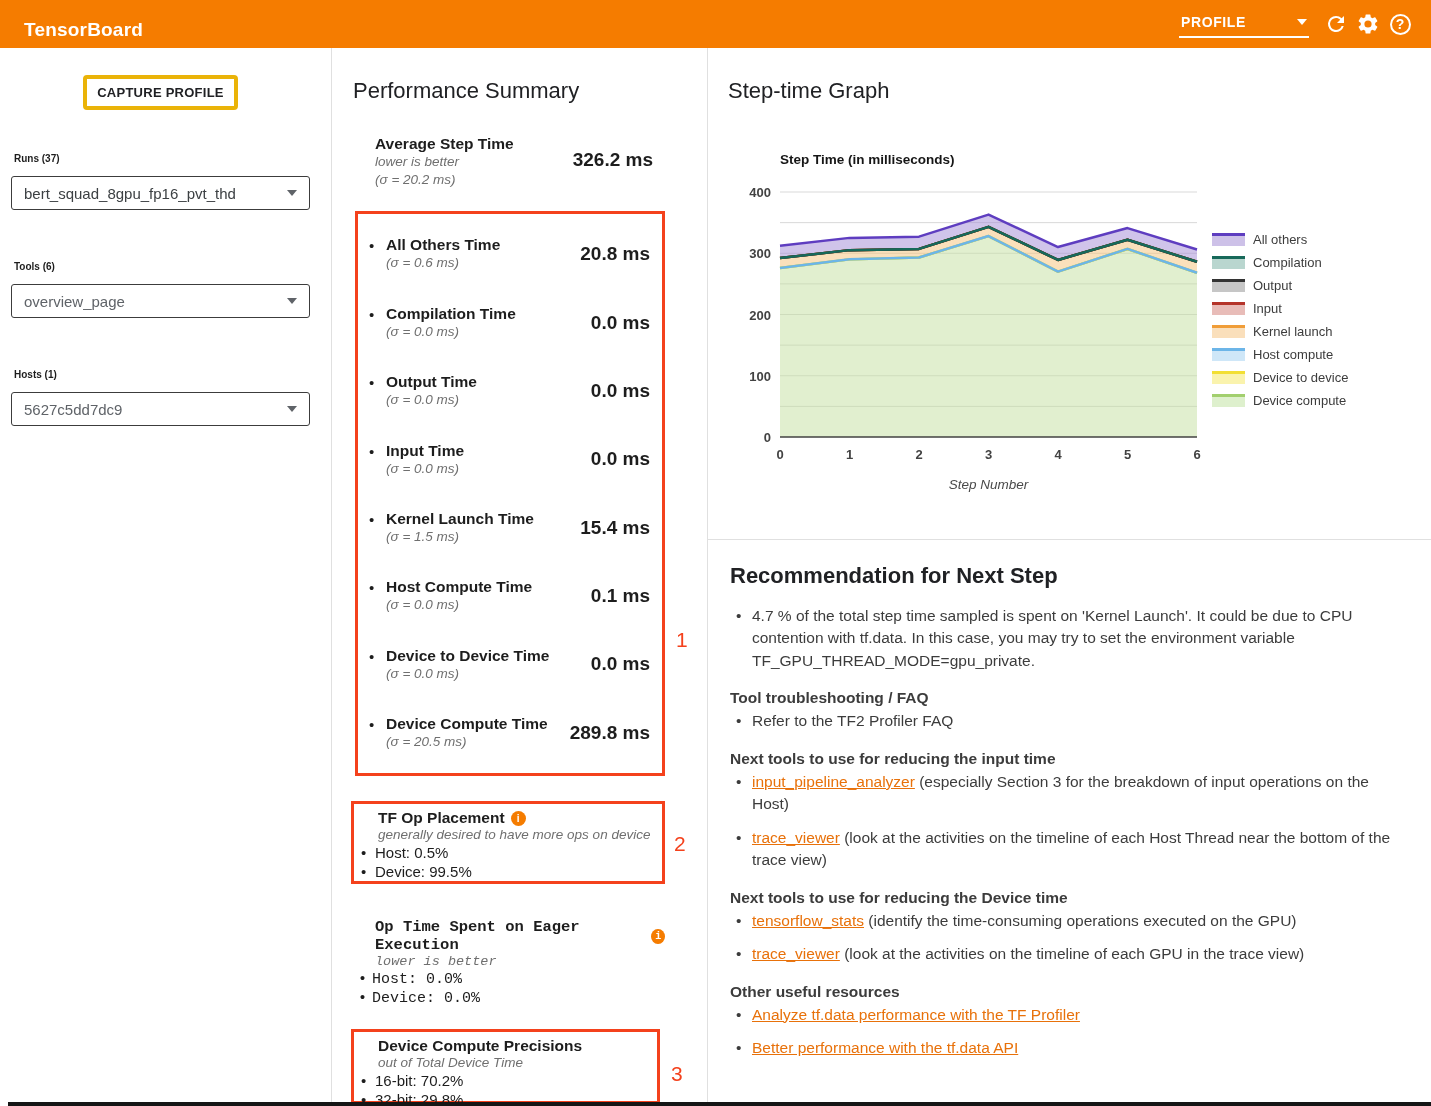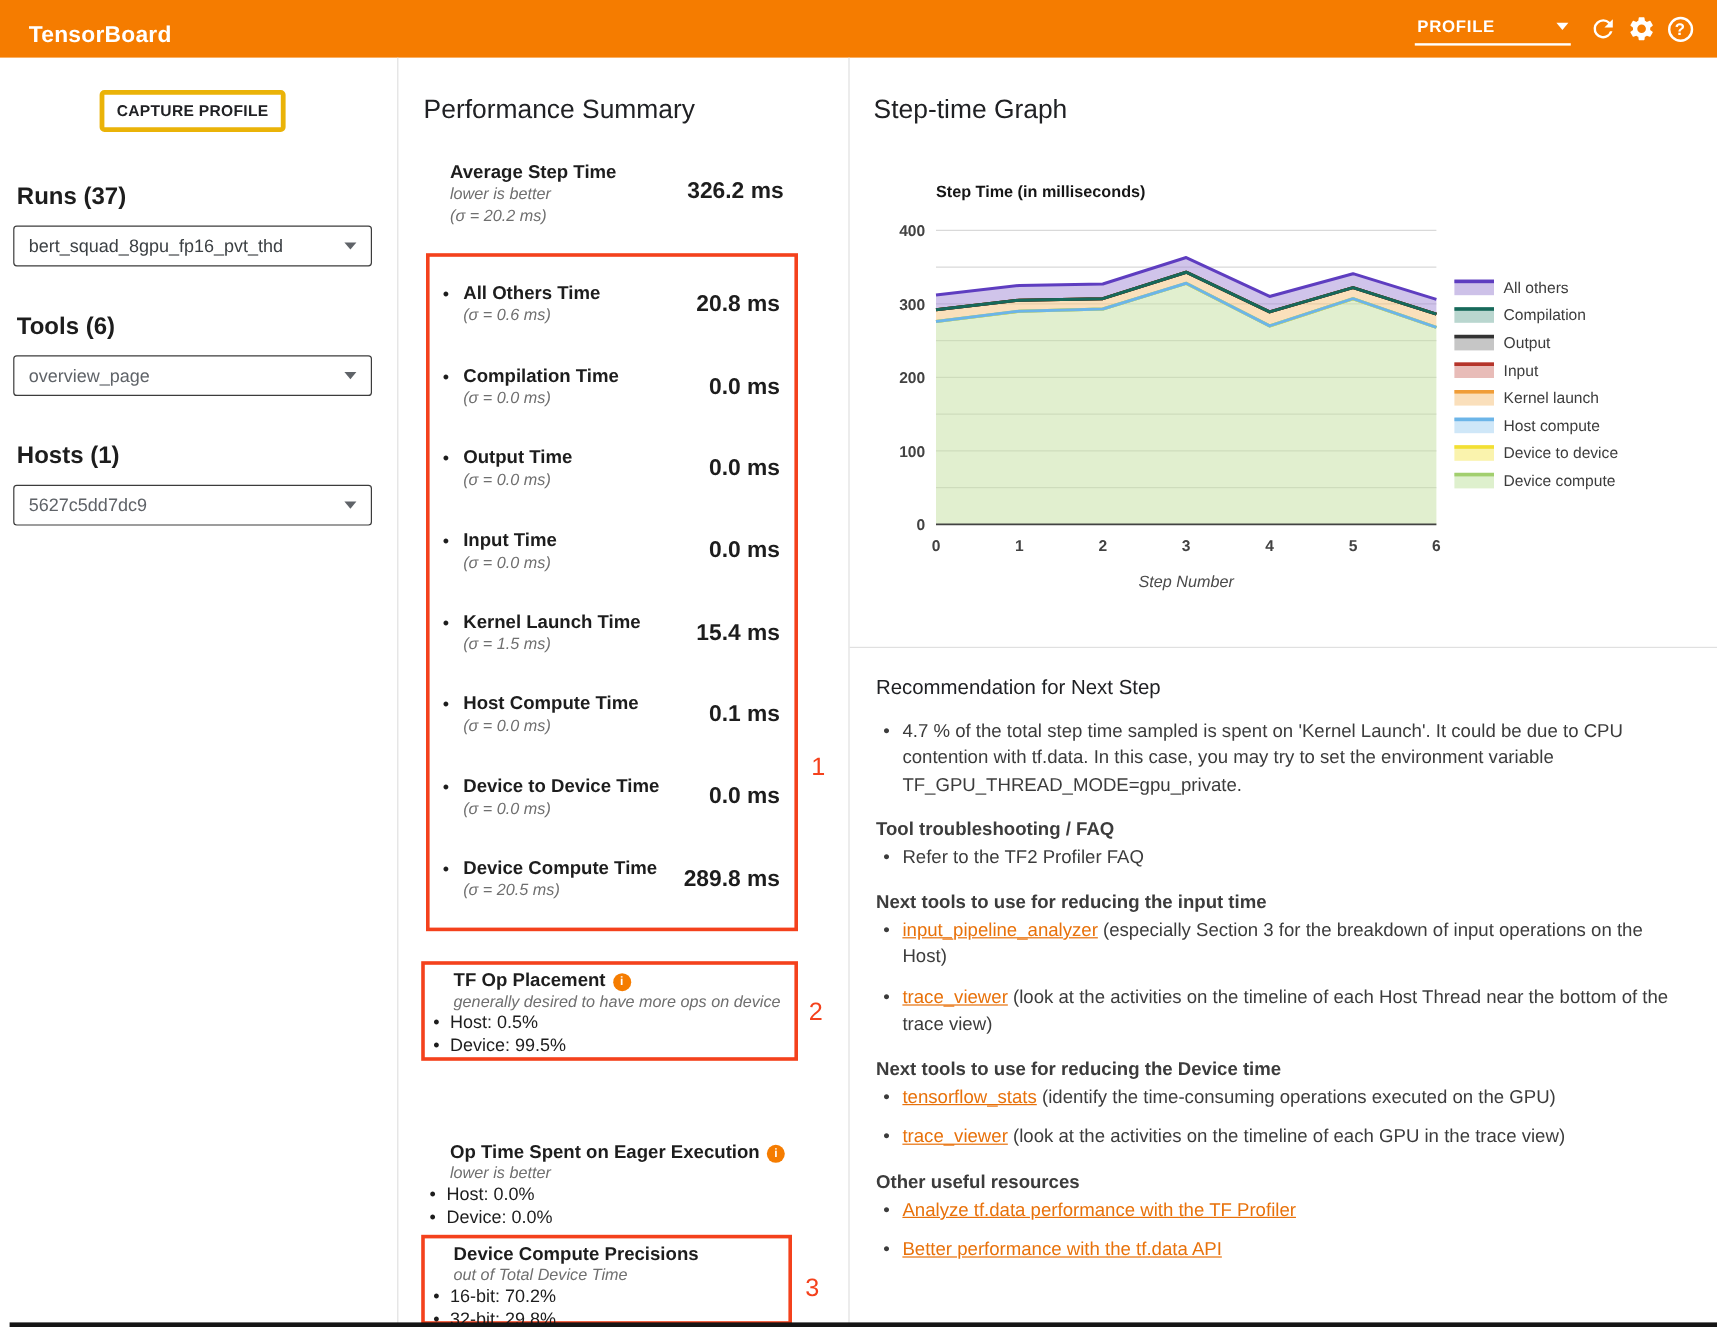--- a/index.html
+++ b/index.html
@@ -33,7 +33,7 @@
     border:4px solid #eab308;border-radius:4px;font-family:"Liberation Sans",sans-serif;
     font-size:13px;font-weight:700;letter-spacing:.25px;color:#202124;cursor:pointer;}
   .side-group{position:absolute;left:11px;width:299px;}
-  .side-label{font-size:20px;font-weight:700;color:#1d1d1d;margin-left:3px;}
+  .side-label{font-size:10px;font-weight:700;color:#1d1d1d;margin-left:3px;}
   .side-select{margin-top:12px;height:34px;border:1.5px solid #3c3c3c;border-radius:3px;background:#fff;
     display:flex;align-items:center;justify-content:space-between;padding:0 12px;cursor:pointer;}
   .side-select .value{font-size:15px;color:#3c4043;}

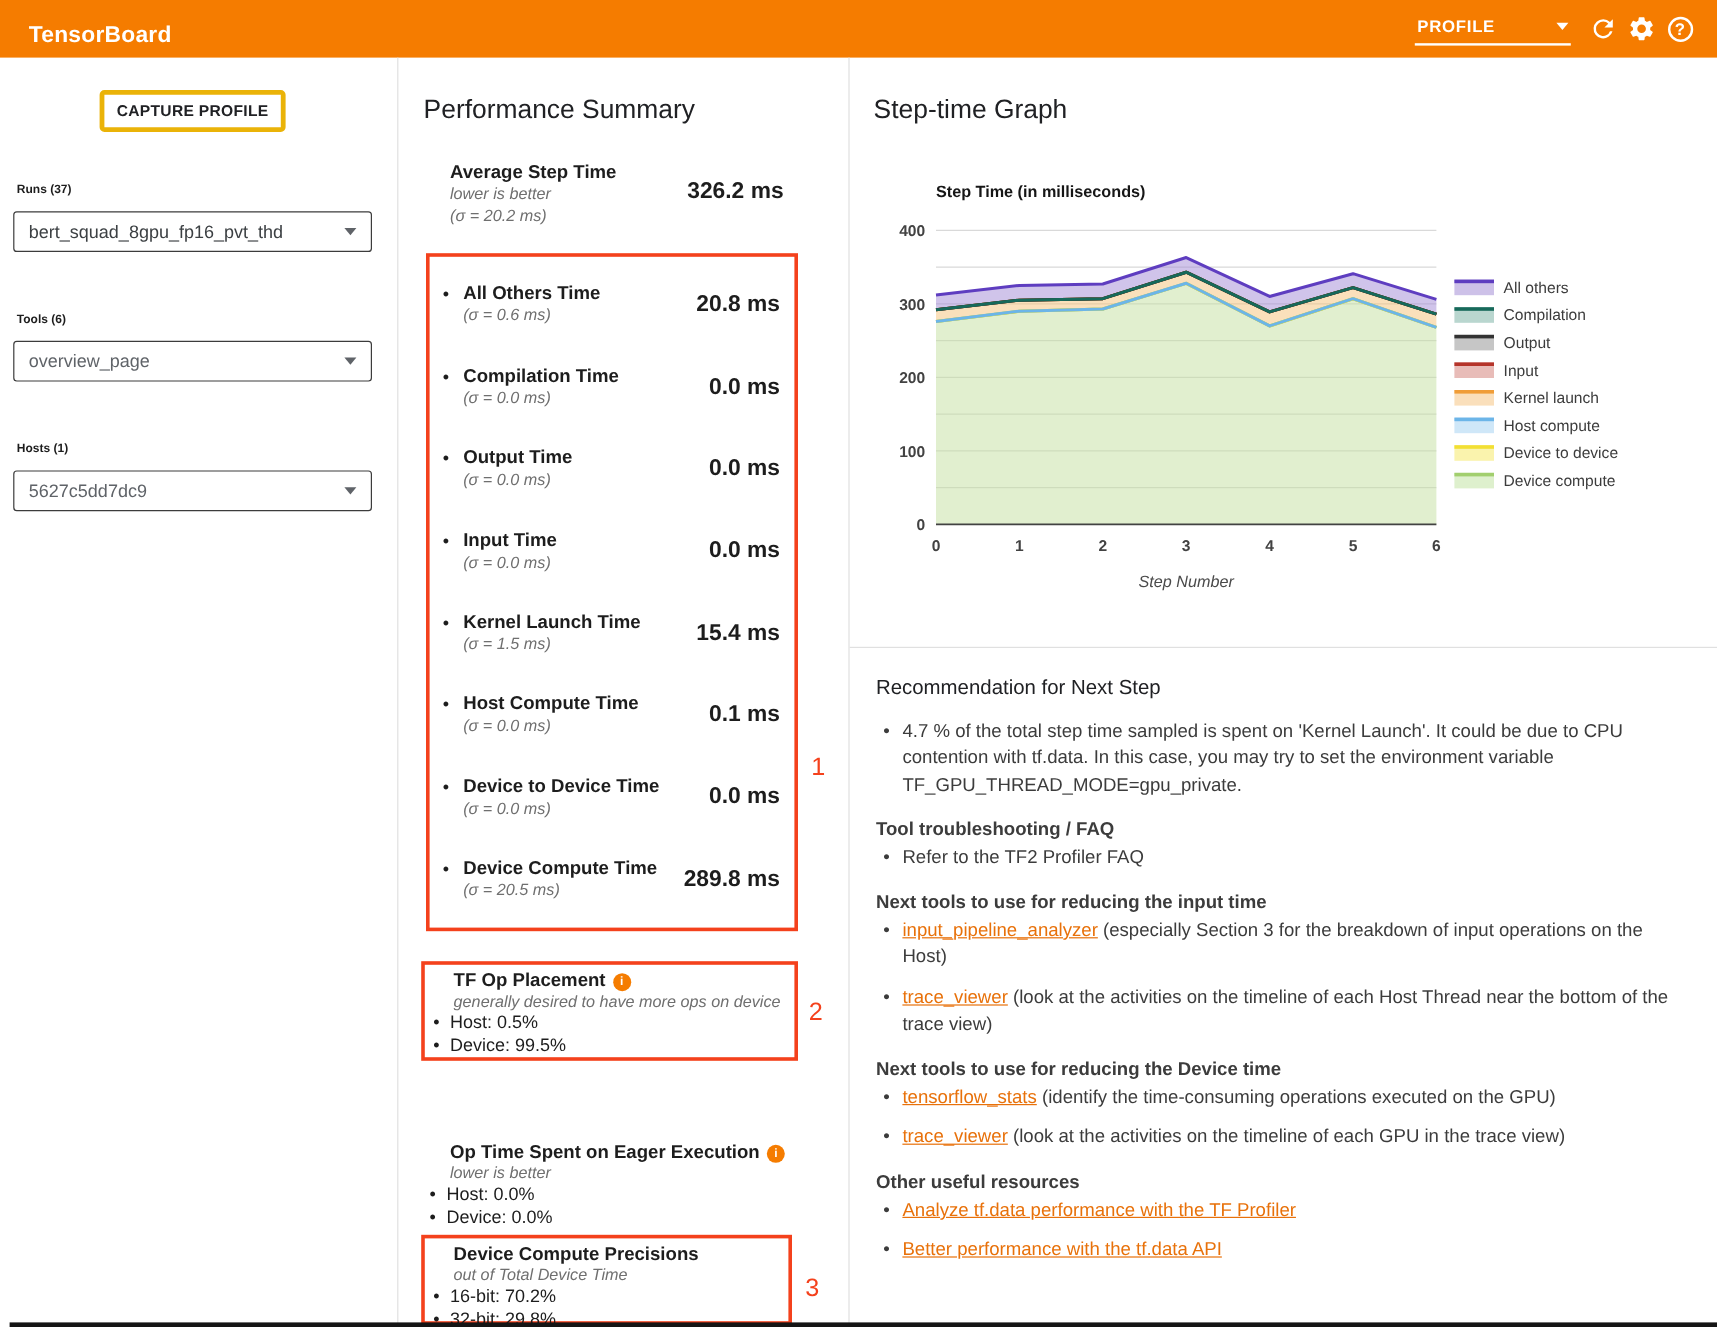--- a/index.html
+++ b/index.html
@@ -79,7 +79,7 @@
 
   
   .reco{position:absolute;left:708px;right:6px;top:539px;padding:24px 14px 0 22px;color:var(--ink2);}
-  .reco h2{font-size:17px;font-weight:400;color:#202124;margin-bottom:16px;}
+  .reco h2{font-size:22px;font-weight:700;color:#202124;margin-bottom:16px;}
   .reco ul{list-style:none;margin-bottom:6px;}
   .reco li{position:relative;padding-left:22px;font-size:15.5px;line-height:1.45;margin-bottom:11px;max-width:680px;}
   .reco li::before{content:"•";position:absolute;left:6px;color:#3c3c3c;}

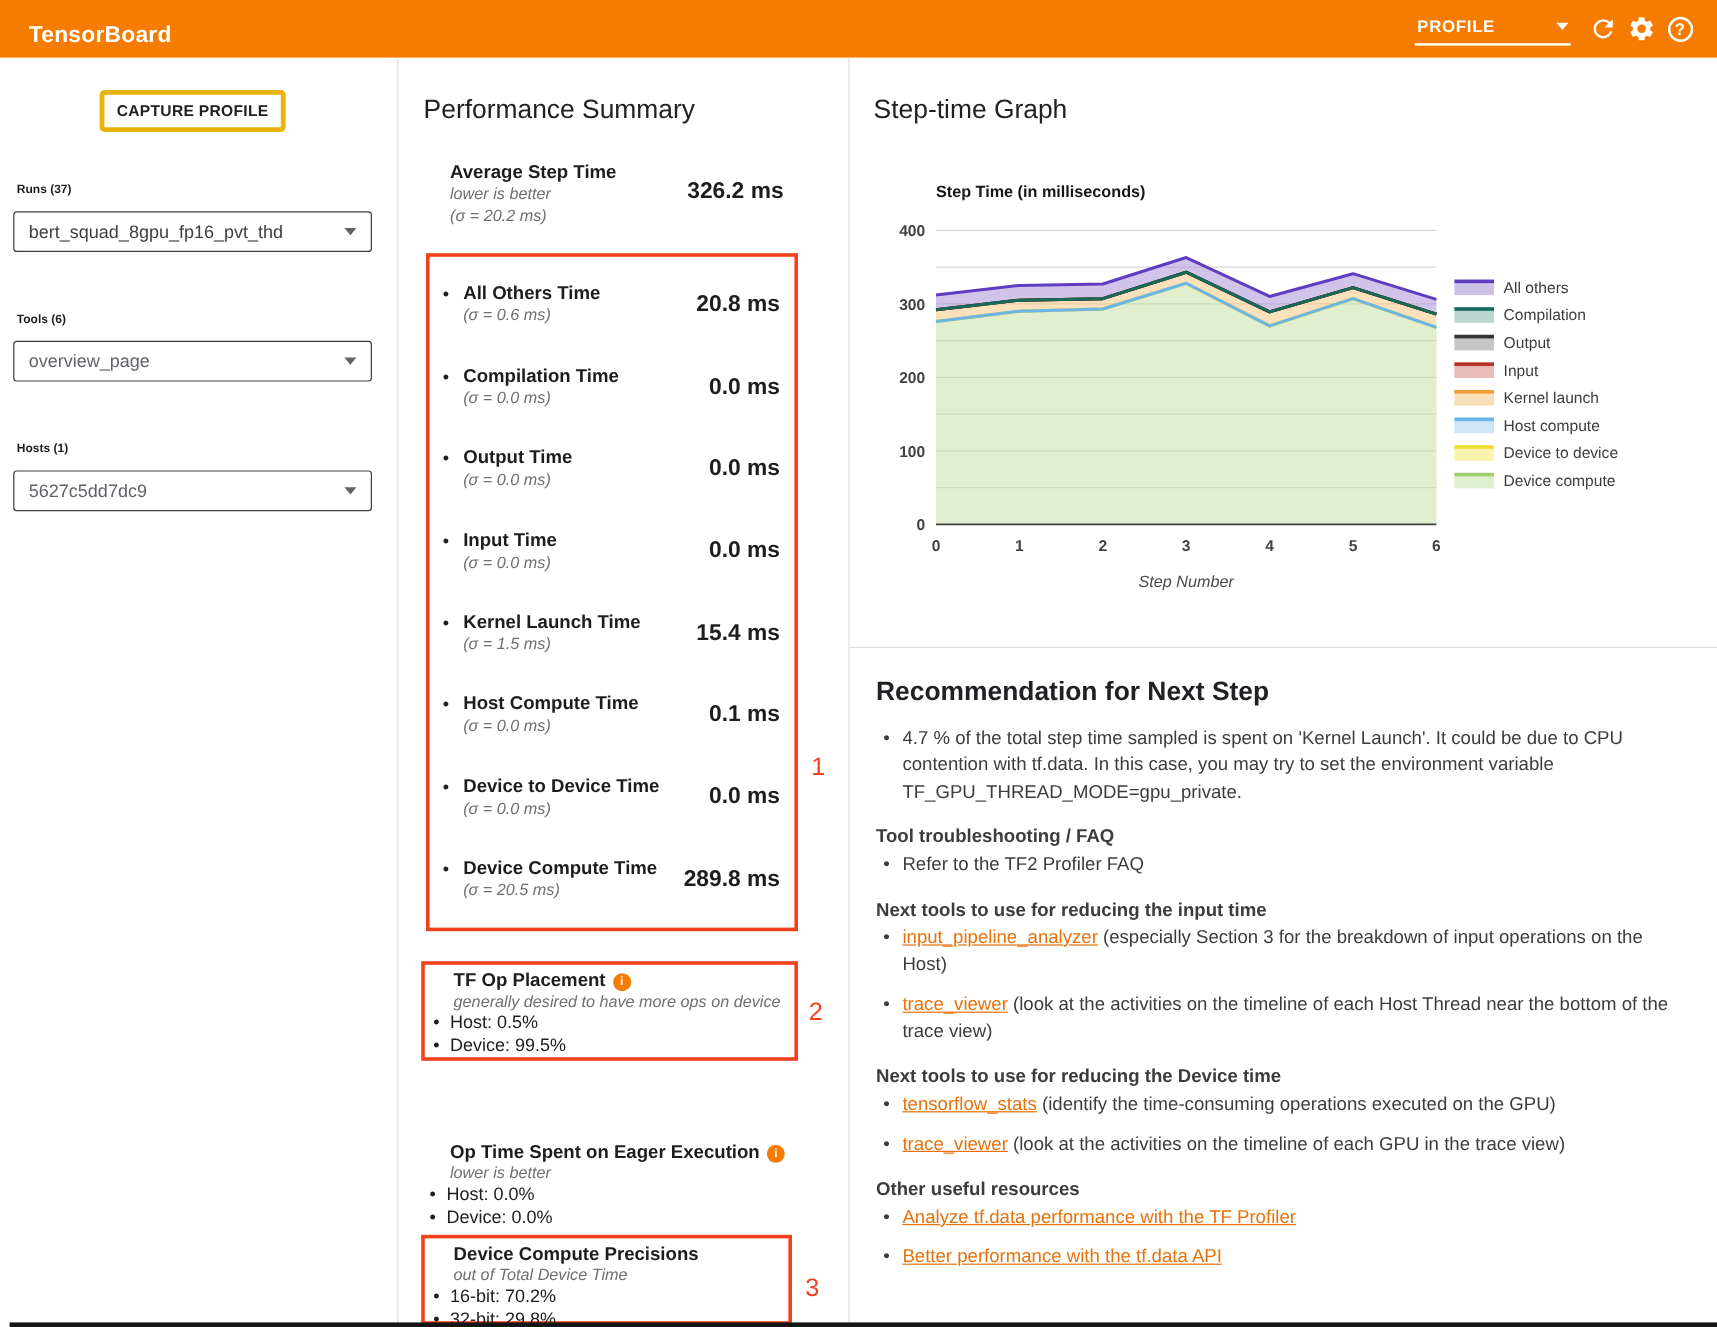--- a/index.html
+++ b/index.html
@@ -63,7 +63,7 @@
   .stat-list{list-style:none;margin-top:1px;}
   .stat-list li{position:relative;font-size:15px;color:#1d1d1d;padding-left:21px;line-height:1.27;}
   .stat-list li::before{content:"•";position:absolute;left:7px;color:#1d1d1d;}
-  .eager-block{position:absolute;left:351px;top:952px;width:314px;}
+  .eager-block{position:absolute;left:351px;top:918px;width:314px;font-family:Liberation Mono, monospace;}
   .pad-box{padding-top:5px;}
 
   

